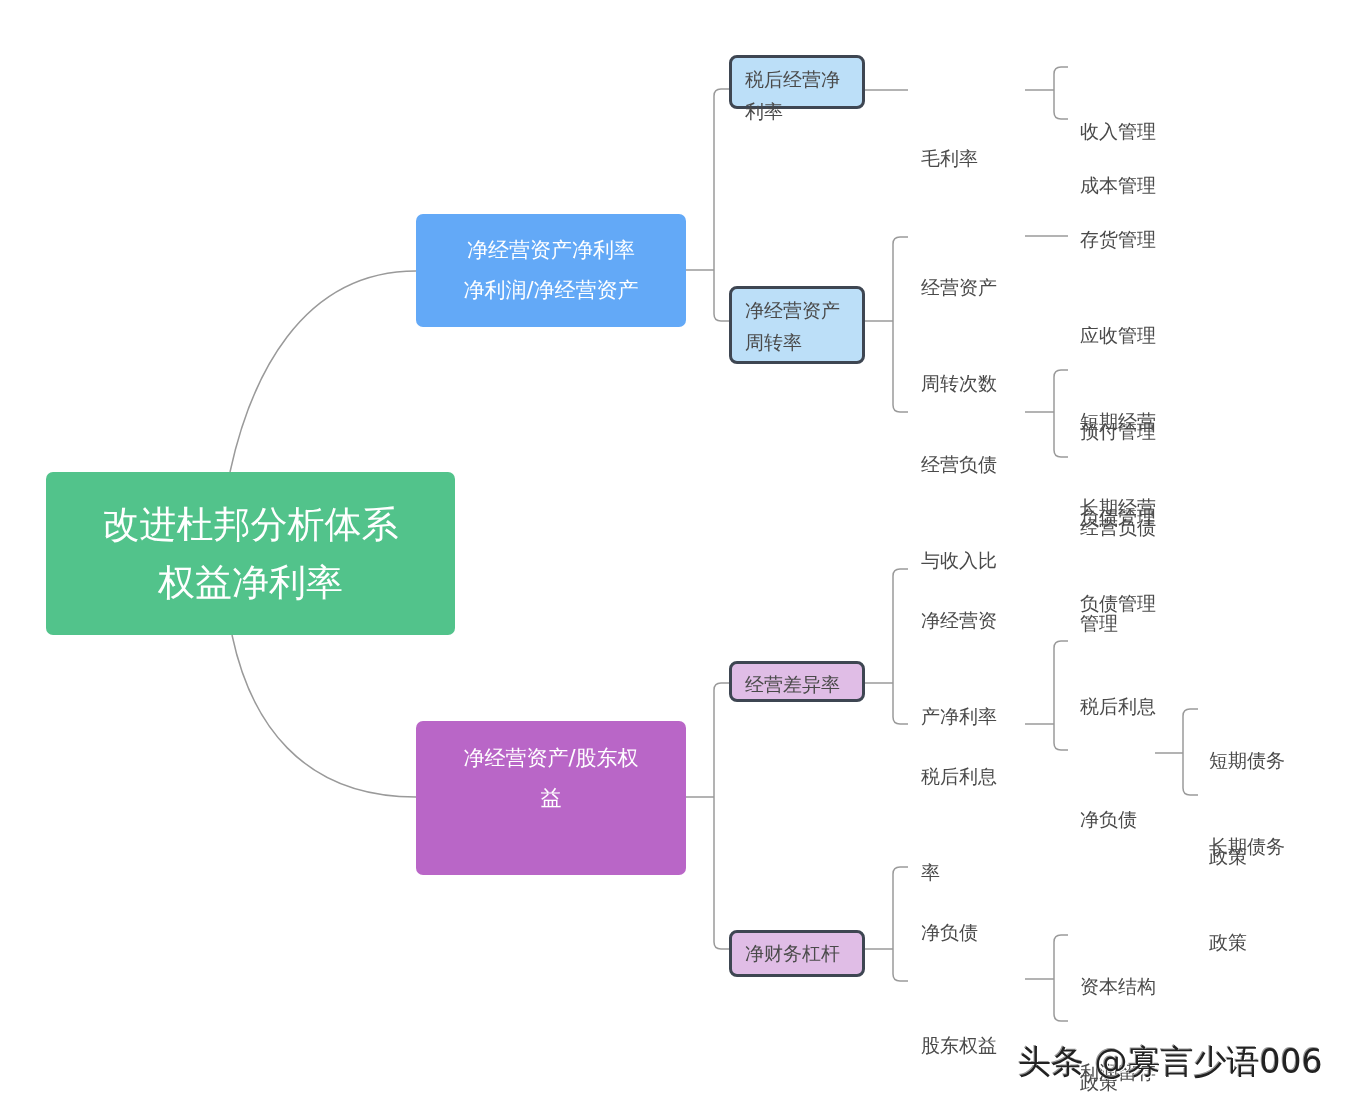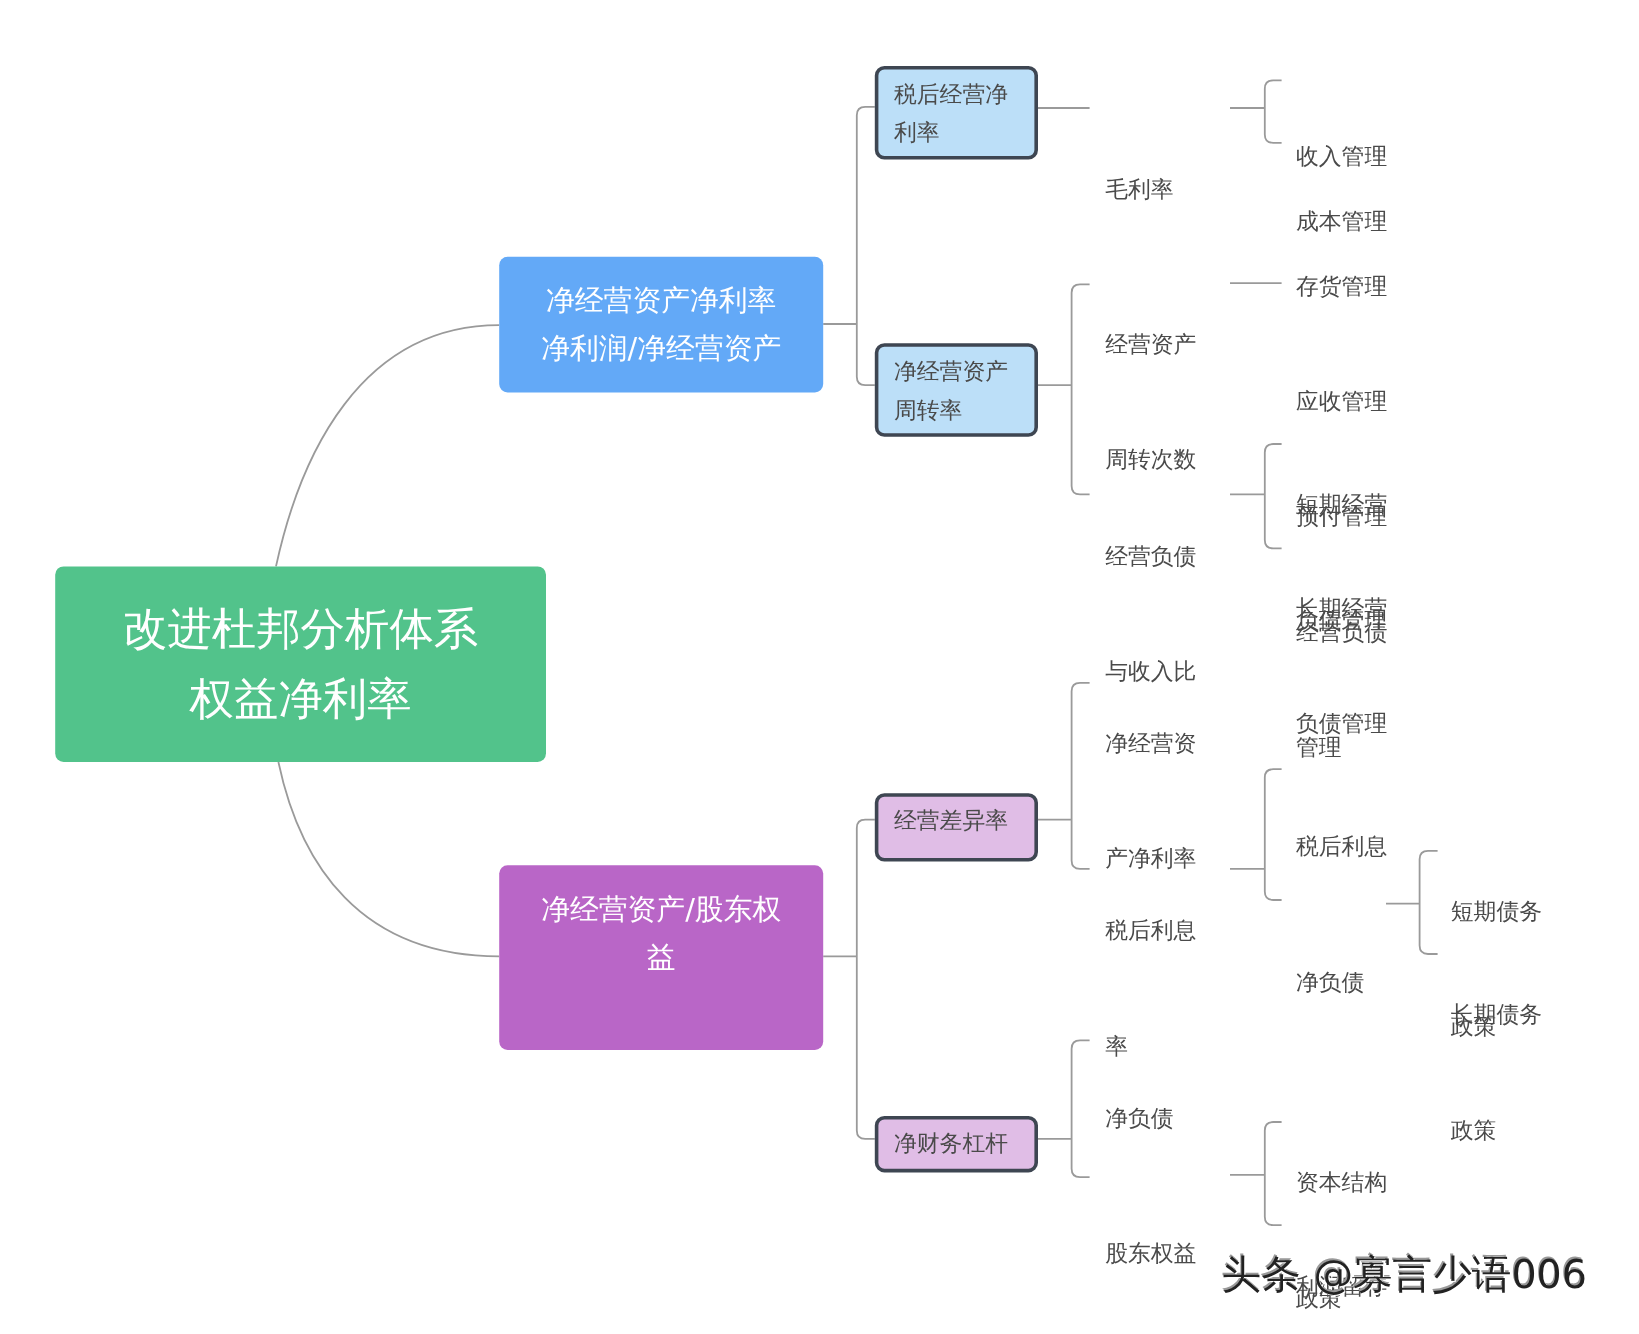--- a/index.html
+++ b/index.html
@@ -66,7 +66,7 @@
   <span class="line-txt">益</span>
 </div>
 
-<div class="node l2 bl" style="top:55px;height:78px;padding-top:5px;">
+<div class="node l2 bl" style="top:55px;height:54px;padding-top:5px;">
   <span class="line-txt">税后经营净</span>
   <span class="line-txt">利率</span>
 </div>

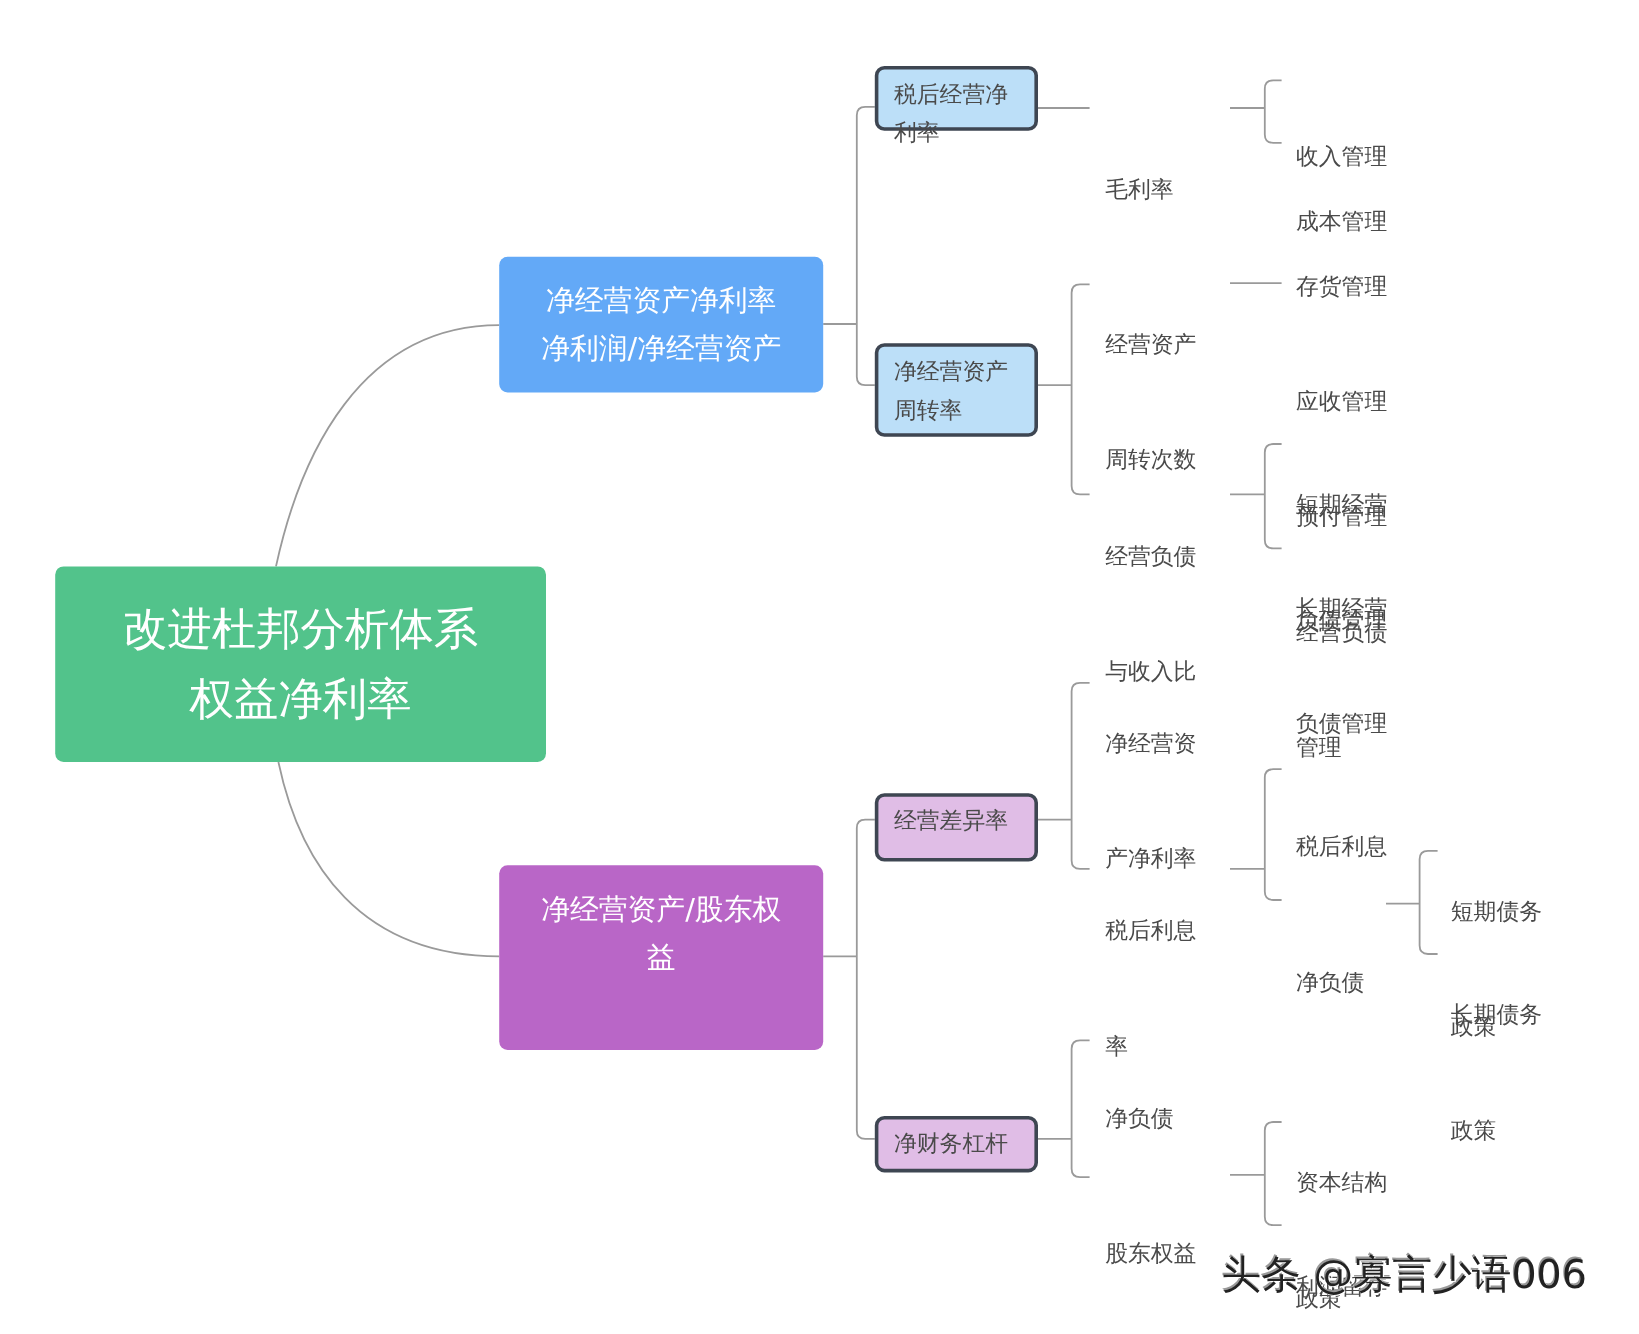--- a/index.html
+++ b/index.html
@@ -9,7 +9,7 @@
     .node { position: absolute; box-sizing: border-box; }
     .root { left: 46px; top: 472px; width: 409px; height: 163px; background: #52c38b; border-radius: 7px;
             color: #fff; font-size: 37px; line-height: 58px; text-align: center; padding-top: 24px; }
-    .l1 { left: 416px; width: 270px; border-radius: 7px; color: #fff; font-size: 24px; line-height: 40px;
+    .l1 { left: 416px; width: 270px; border-radius: 7px; color: #fff; font-size: 21px; line-height: 40px;
           text-align: center; }
     .l1.blue { top: 214px; height: 113px; background: #63a9f7; padding-top: 16px; }
     .l1.purple { top: 721px; height: 154px; background: #b966c7; padding-top: 17px; }

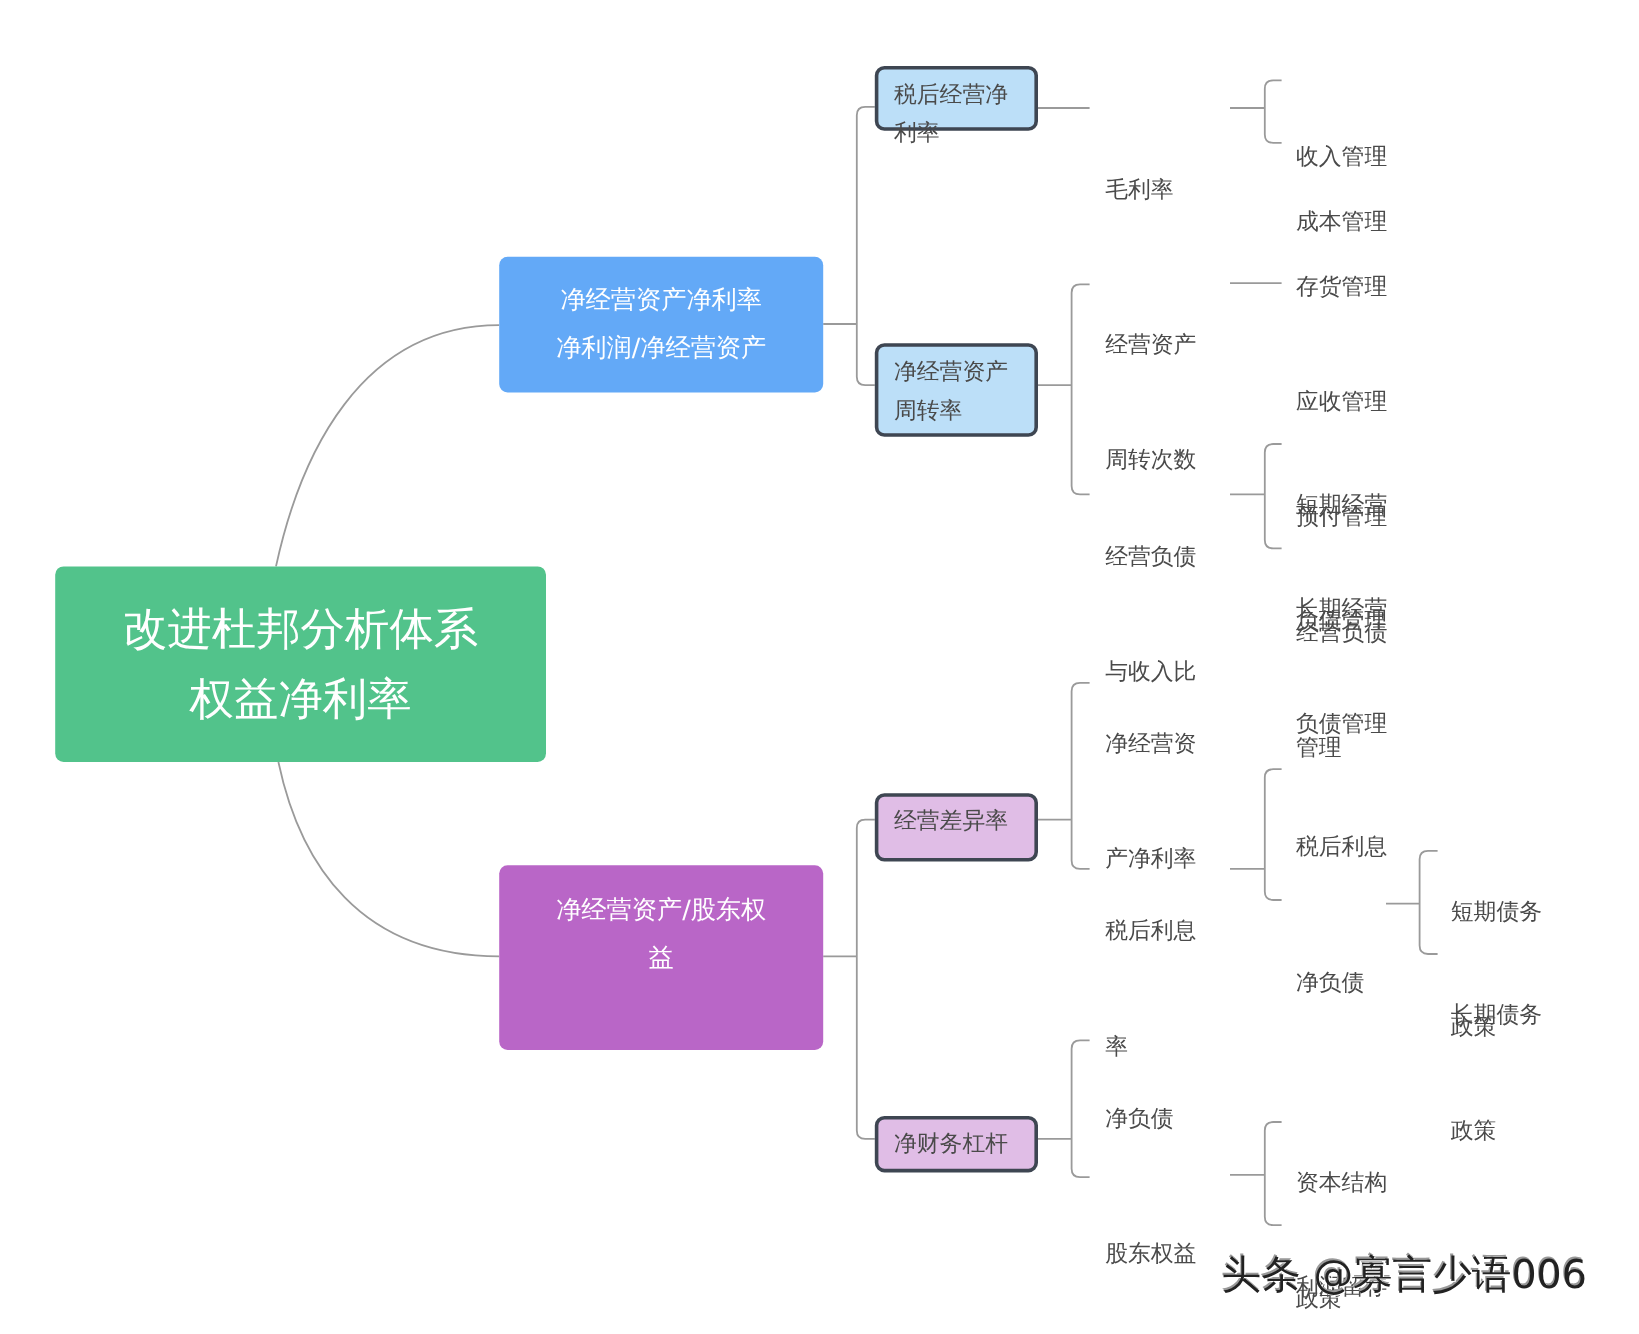--- a/index.html
+++ b/index.html
@@ -74,7 +74,7 @@
   <span class="line-txt">净经营资产</span>
   <span class="line-txt">周转率</span>
 </div>
-<div class="node l2 pl" style="top:661px;height:57px;padding-top:4px;">
+<div class="node l2 pl" style="top:661px;height:41px;padding-top:4px;">
   <span class="line-txt">经营差异率</span>
 </div>
 <div class="node l2 pl" style="top:930px;height:47px;padding-top:4px;">

